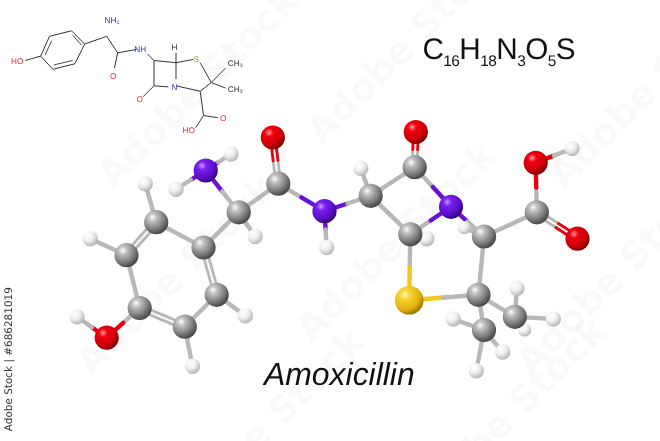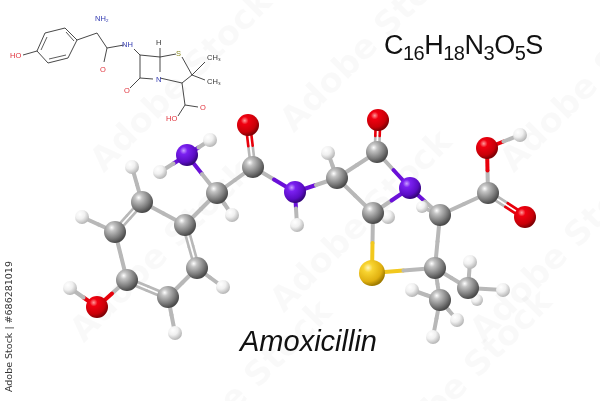--- a/index.html
+++ b/index.html
@@ -7,7 +7,7 @@
   .watermark { position: absolute; font-family: "DejaVu Sans", sans-serif; font-weight: bold; font-size: 34px; color: rgba(0,0,0,0.025); transform: rotate(-45deg); white-space: nowrap; pointer-events: none; }
   #scene { position: absolute; left: 0; top: 0; }
   .formula { position: absolute; left: 384px; top: 30px; font-size: 27px; color: #111; letter-spacing: -0.5px; }
-  .formula sub { font-size: 20px; vertical-align: -6px; line-height: 0; }
+  .formula sub { font-size: 14px; vertical-align: -6px; line-height: 0; }
   .name { position: absolute; left: 240px; top: 325px; font-size: 29px; color: #111; font-style: italic; }
   .credit { position: absolute; left: 3px; top: 392px; transform-origin: left top; transform: rotate(-90deg); font-family: "DejaVu Sans", sans-serif; font-size: 9.5px; color: #333; white-space: nowrap; }
 </style>

